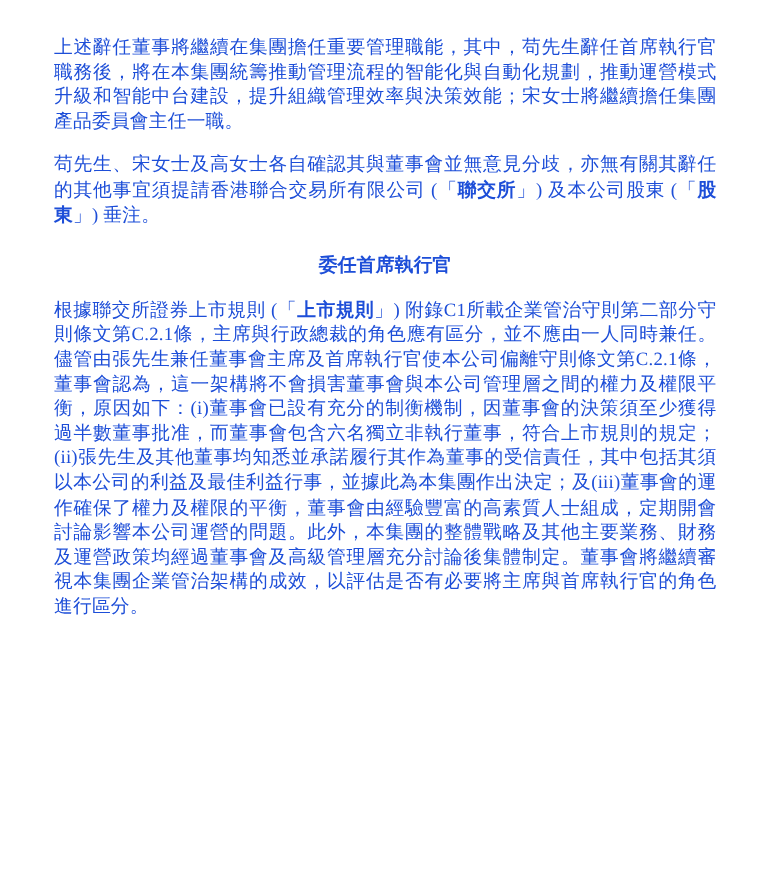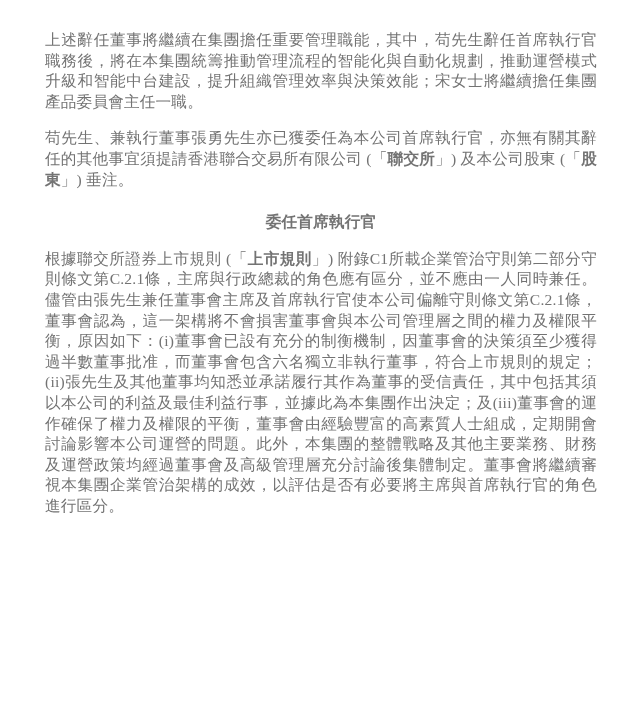--- a/index.html
+++ b/index.html
@@ -19,7 +19,7 @@
     height: 724px;
     padding: 30px 43px 30px 45px;
     background: #ffffff;
-    color: #737373;
+    color: #1d4ed8;
     font-family: "Liberation Serif", "DejaVu Serif", serif;
     font-size: 15.6px;
     line-height: 20.6px;

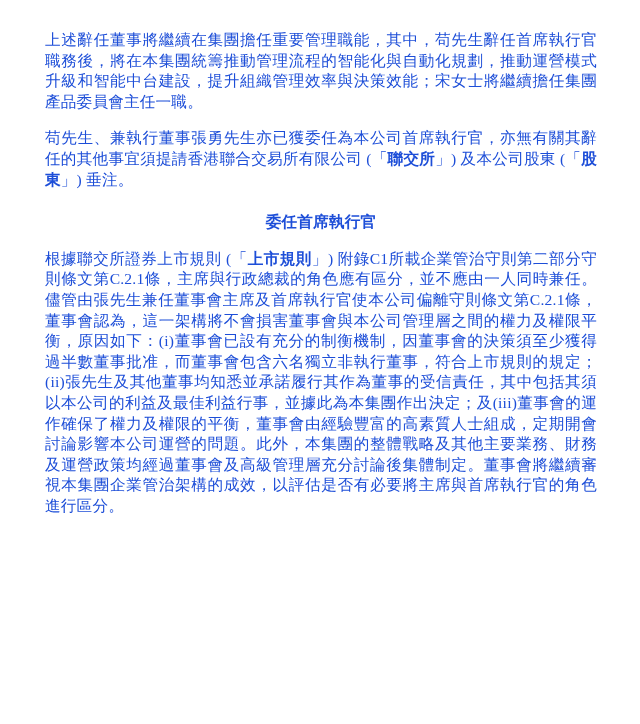--- a/index.html
+++ b/index.html
@@ -53,7 +53,7 @@
 
   <p class="para"><span>上述辭任董事將繼續在集團擔任重要管理職能，其中，苟先生辭任首席執行官職務後，將在本集團統籌推動管理流程的智能化與自動化規劃，推動運營模式升級和智能中台建設，提升組織管理效率與決策效能；宋女士將繼續擔任集團產品委員會主任一職。</span></p>
 
-  <p class="para"><span>苟先生、兼執行董事張勇先生亦已獲委任為本公司首席執行官，亦無有關其辭任的其他事宜須提請香港聯合交易所有限公司 (「</span><span class="bold">聯交所</span><span>」) 及本公司股東 (「</span><span class="bold">股東</span><span>」) 垂注。</span></p>
+  <p class="para"><span>苟先生、宋女士及高女士各自確認其與董事會並無意見分歧，亦無有關其辭任的其他事宜須提請香港聯合交易所有限公司 (「</span><span class="bold">聯交所</span><span>」) 及本公司股東 (「</span><span class="bold">股東</span><span>」) 垂注。</span></p>
 
 
   <h2 class="heading">委任首席執行官</h2>

